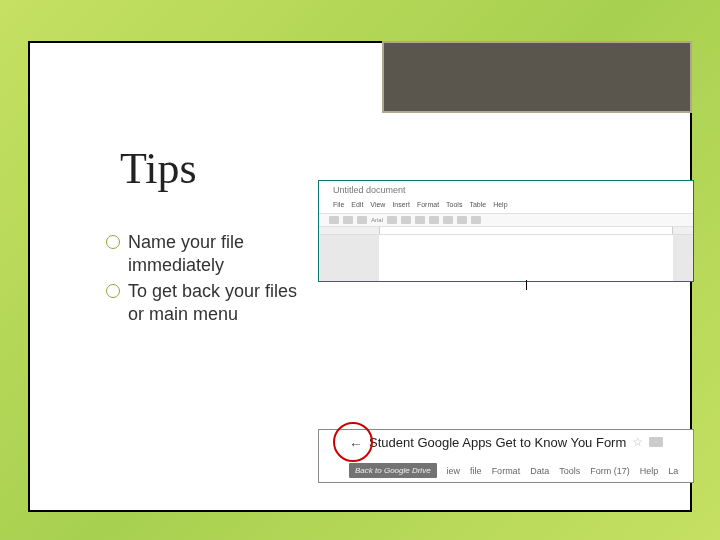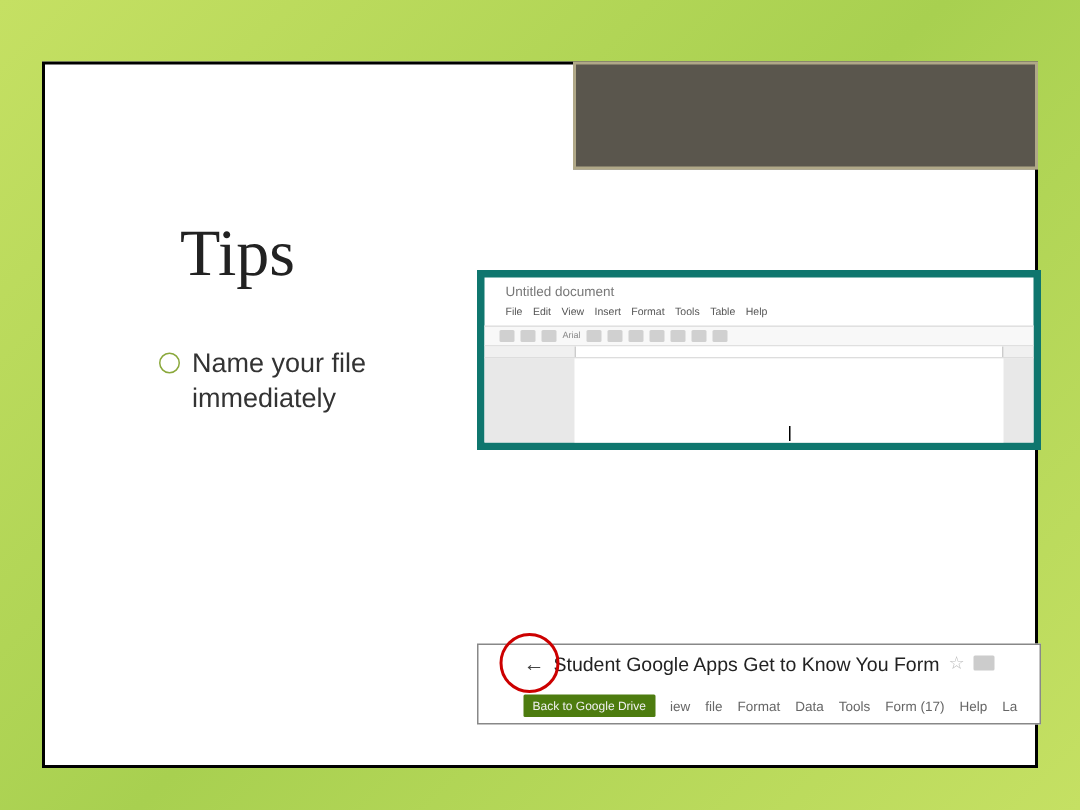--- a/index.html
+++ b/index.html
@@ -67,8 +67,8 @@
     top: 137px;
     left: 288px;
     width: 376px;
-    height: 120px;
-    border: 5px solid #0f766e;
+    height: 102px;
+    border: 1px solid #0f766e;
     background: #fff;
   }
   .s1-title {

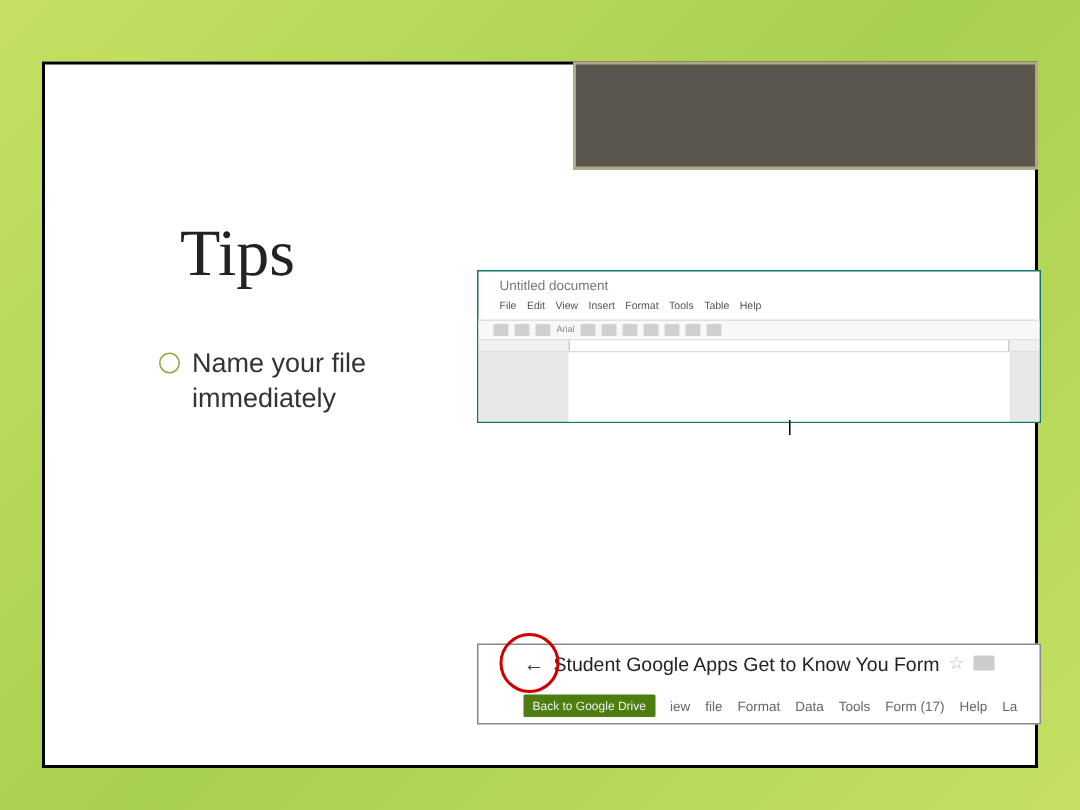--- a/index.html
+++ b/index.html
@@ -229,6 +229,10 @@
       <div class="bullet-mark"></div>
       <div>Name your file immediately</div>
     </div>
+    <div class="bullet-row">
+      <div class="bullet-mark"></div>
+      <div>To get back your files or main menu</div>
+    </div>
   </div>
 
   <div class="screenshot1">

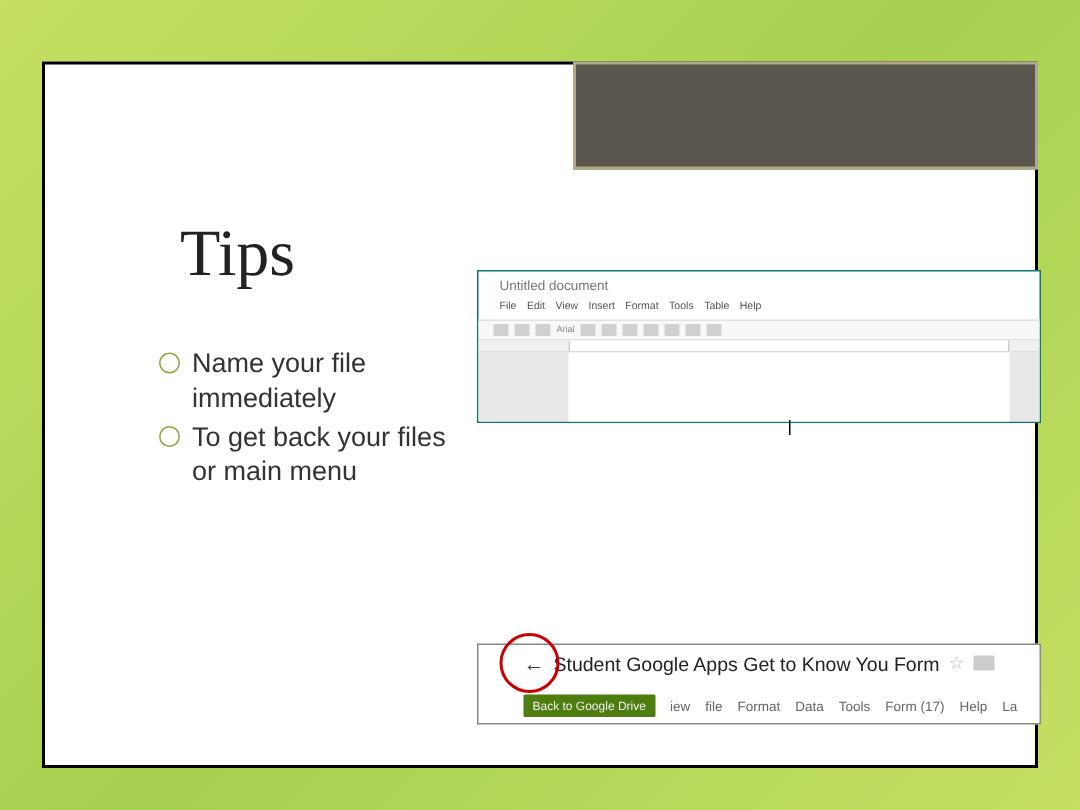--- a/index.html
+++ b/index.html
@@ -209,11 +209,12 @@
     color: #666;
   }
   .s2-badge {
-    background: #4d7c0f;
+    background: #737373;
     color: #f0f0f0;
     font-size: 8px;
     padding: 3px 6px;
     border-radius: 1px;
+    font-style: italic;
   }
 </style>
 </head>

